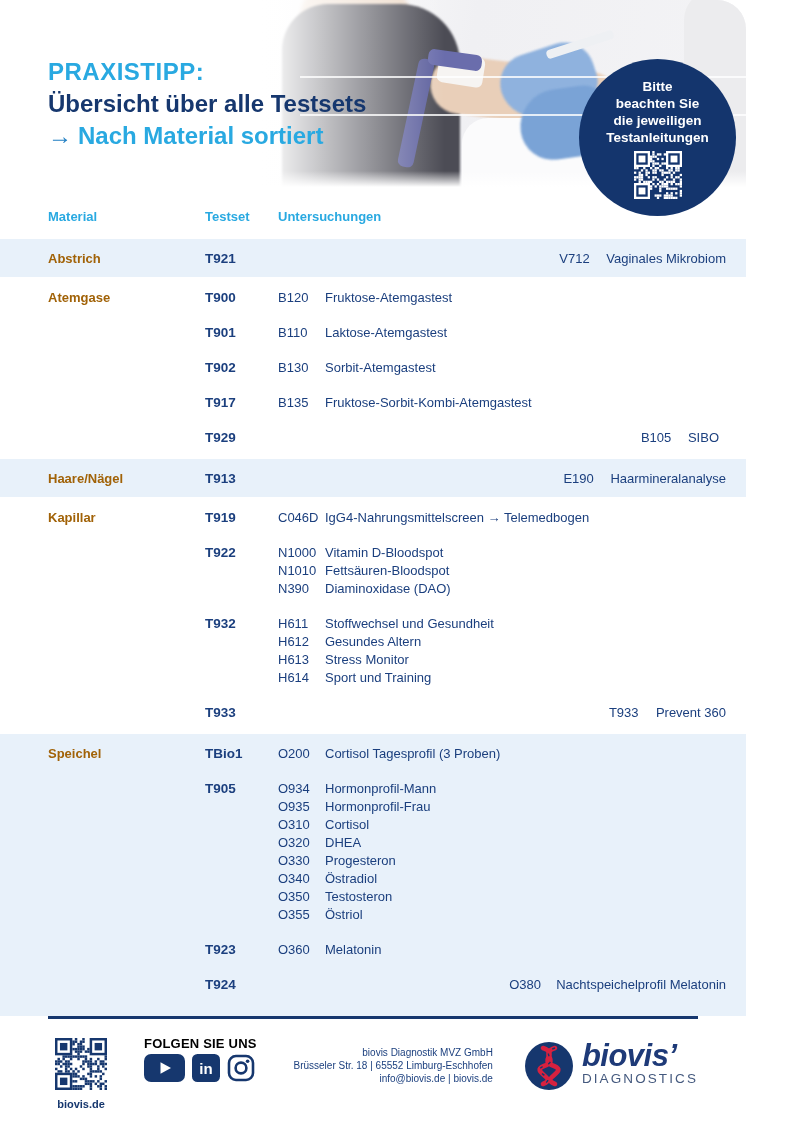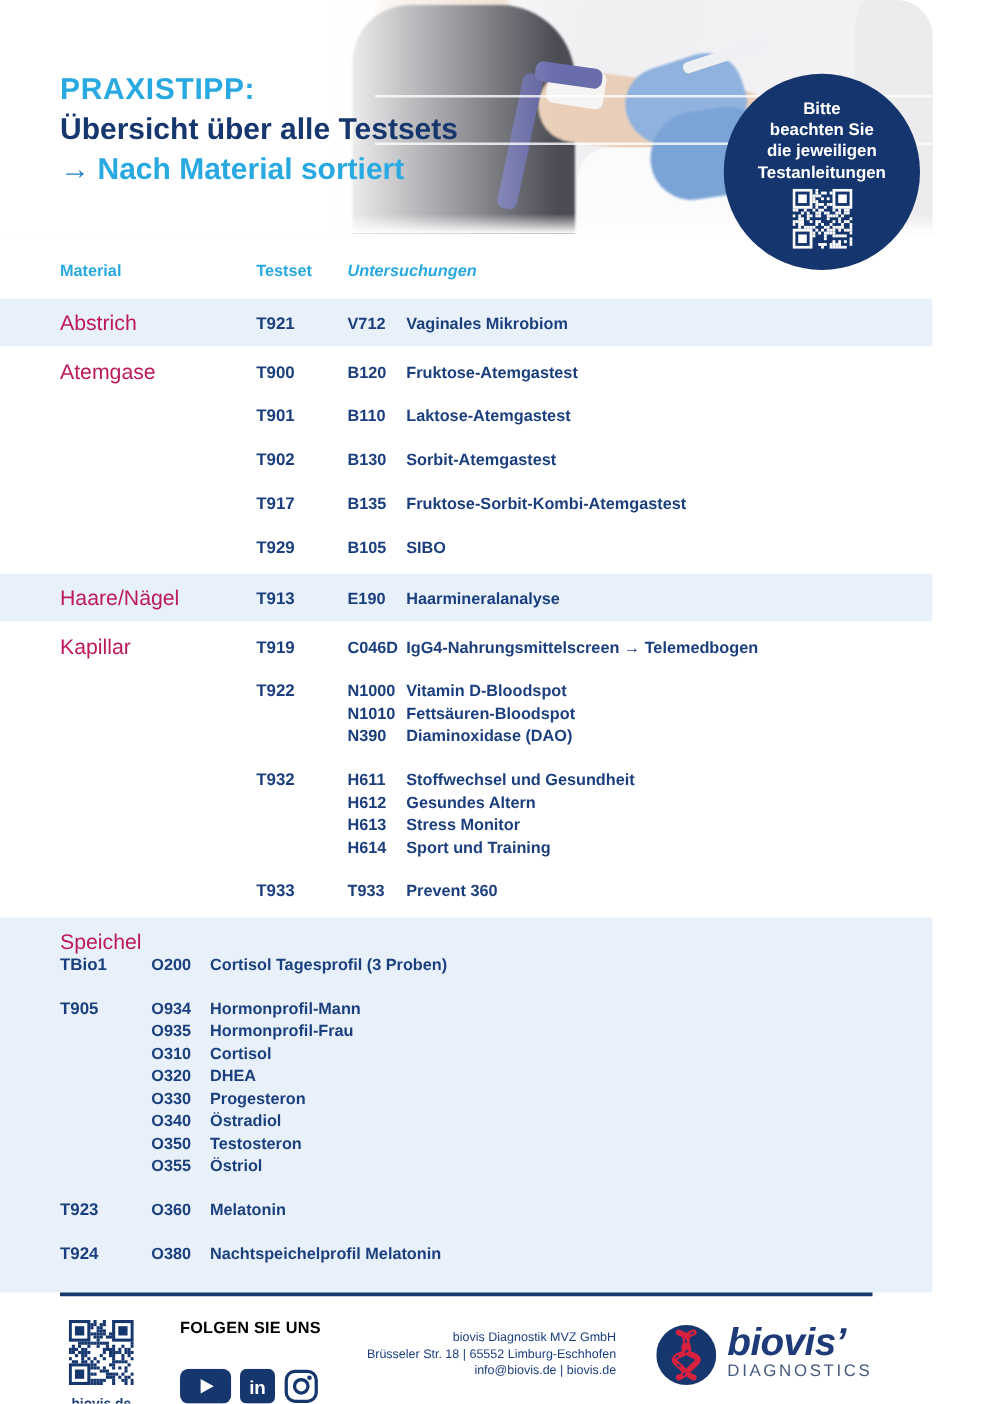--- a/index.html
+++ b/index.html
@@ -41,7 +41,7 @@
   .thead{display:flex;padding:22px 48px 15px;font-size:13px;font-weight:bold;color:#29A9E1;}
   .col-mat{width:157px;flex:none;}
   .col-set{width:73px;flex:none;}
-  .col-unt{flex:1;font-style:italic;}
+  .col-unt{flex:1;}
 
   .section{display:flex;padding:11px 20px 9px 48px;font-size:13px;}
   .section.hl{background:#E8F1FA;}

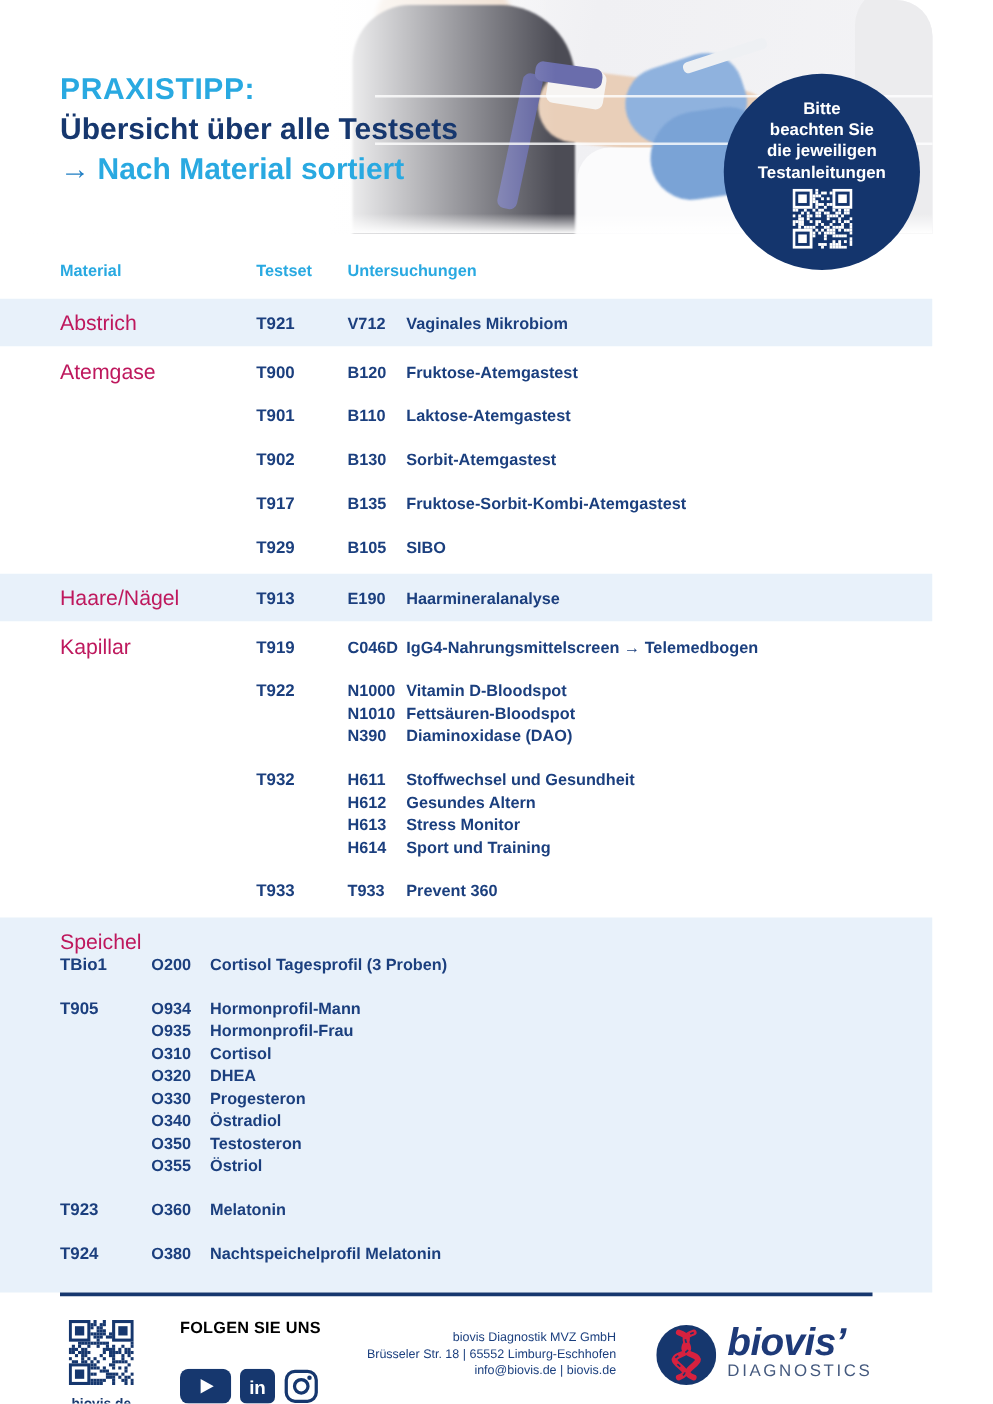--- a/index.html
+++ b/index.html
@@ -48,7 +48,7 @@
   .section.atem{padding:12px 27px 12px 48px;}
   .section.kap{padding:12px 20px 12px 48px;}
   .section.last{padding-bottom:22px;flex-direction:column;}
-  .material{width:157px;flex:none;font-weight:normal;font-size:17px;line-height:18px;color:#be185d;}
+  .material{width:157px;flex:none;font-weight:bold;font-size:13px;line-height:18px;color:#a16207;}
   .groups{flex:1;display:flex;flex-direction:column;}
   .group{display:flex;margin-bottom:17px;}
   .group:last-child{margin-bottom:0;}

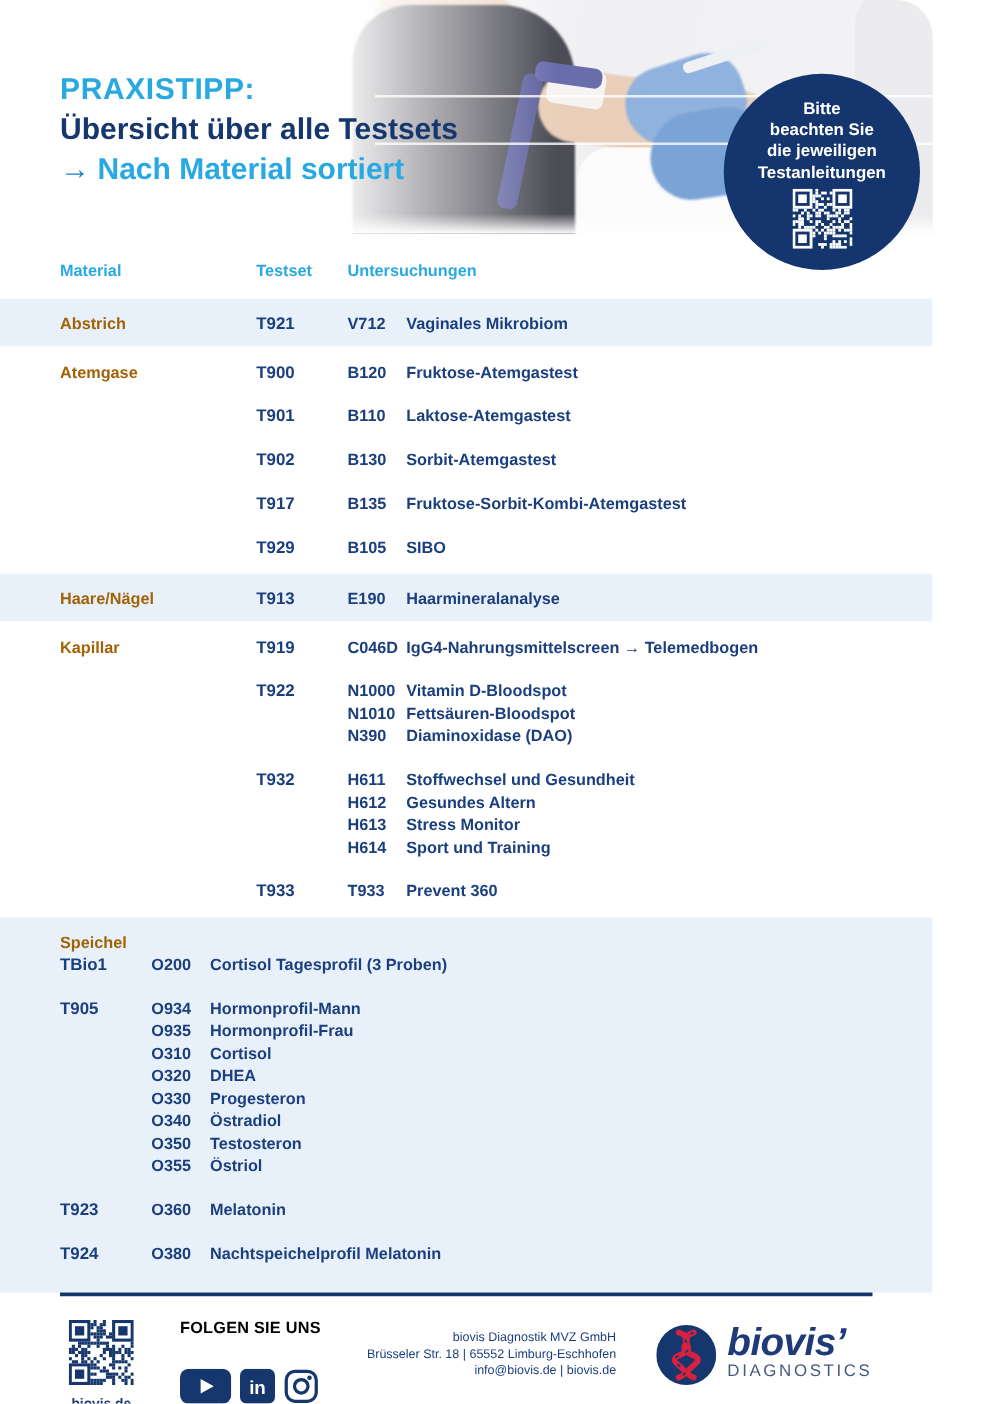--- a/index.html
+++ b/index.html
@@ -51,7 +51,7 @@
   .material{width:157px;flex:none;font-weight:bold;font-size:13px;line-height:18px;color:#a16207;}
   .groups{flex:1;display:flex;flex-direction:column;}
   .group{display:flex;margin-bottom:17px;}
-  .group:last-child{margin-bottom:0;}
+  .group:last-child{margin-bottom:0;justify-content:space-between;}
   .tsid{width:73px;flex:none;font-weight:bold;font-size:13.5px;line-height:18px;color:#1B3F7E;}
   .analyses{display:flex;flex-direction:column;}
   .analysis{display:flex;line-height:18px;color:#1B3F7E;font-weight:bold;}

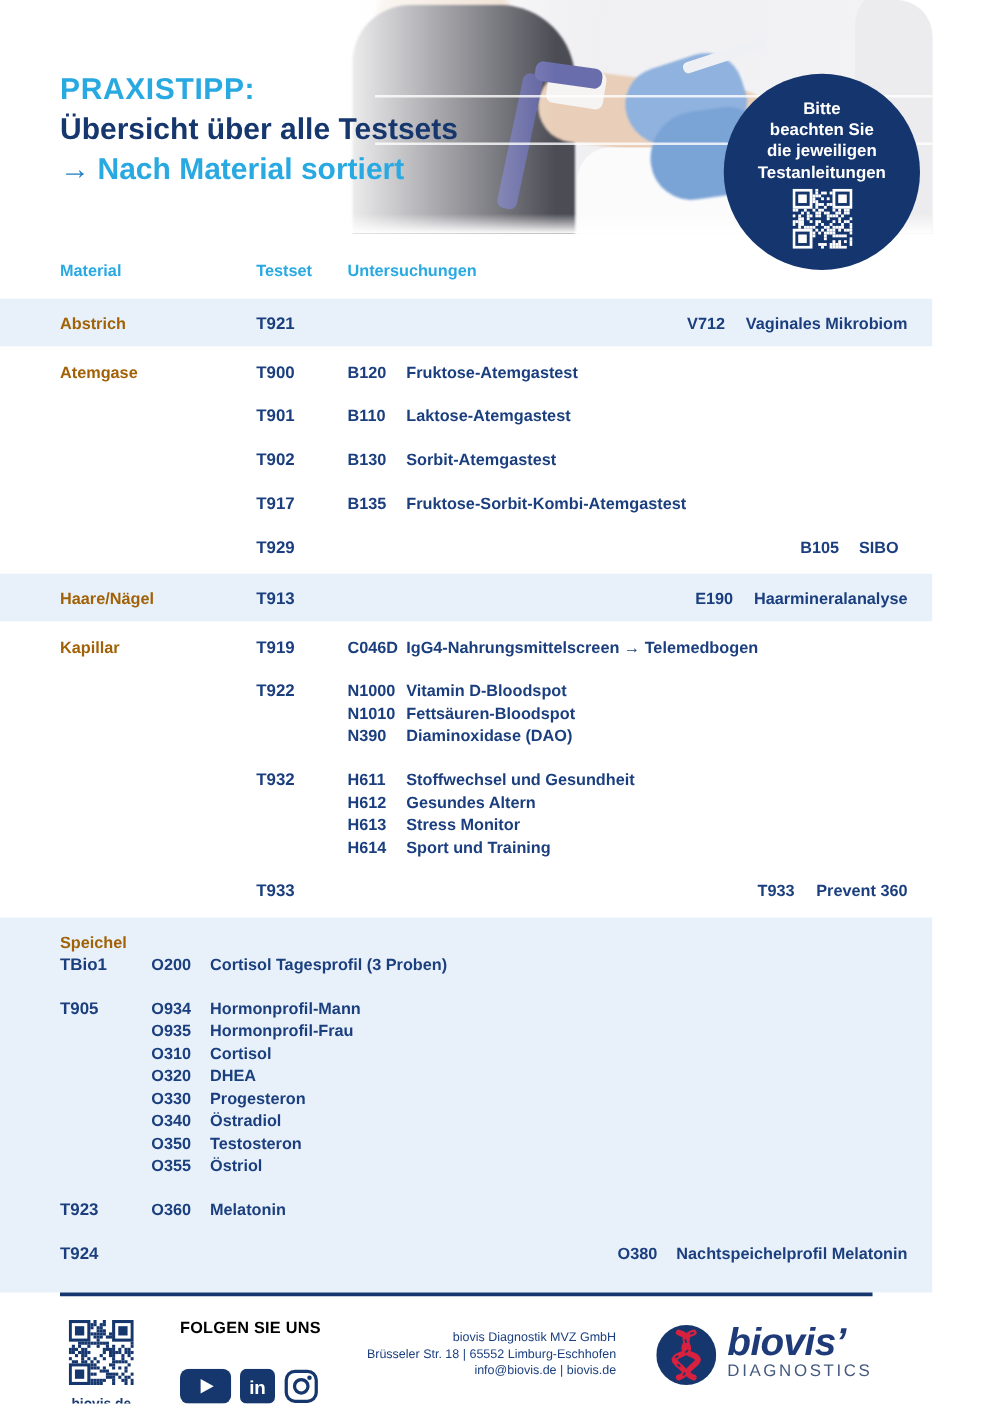--- a/index.html
+++ b/index.html
@@ -54,7 +54,7 @@
   .group:last-child{margin-bottom:0;justify-content:space-between;}
   .tsid{width:73px;flex:none;font-weight:bold;font-size:13.5px;line-height:18px;color:#1B3F7E;}
   .analyses{display:flex;flex-direction:column;}
-  .analysis{display:flex;line-height:18px;color:#1B3F7E;font-weight:bold;}
+  .analysis{display:flex;line-height:18px;color:#1B3F7E;}
   .acode{min-width:47px;flex:none;}
   .rule{height:2.5px;background:#16376E;margin:0 48px;}
 

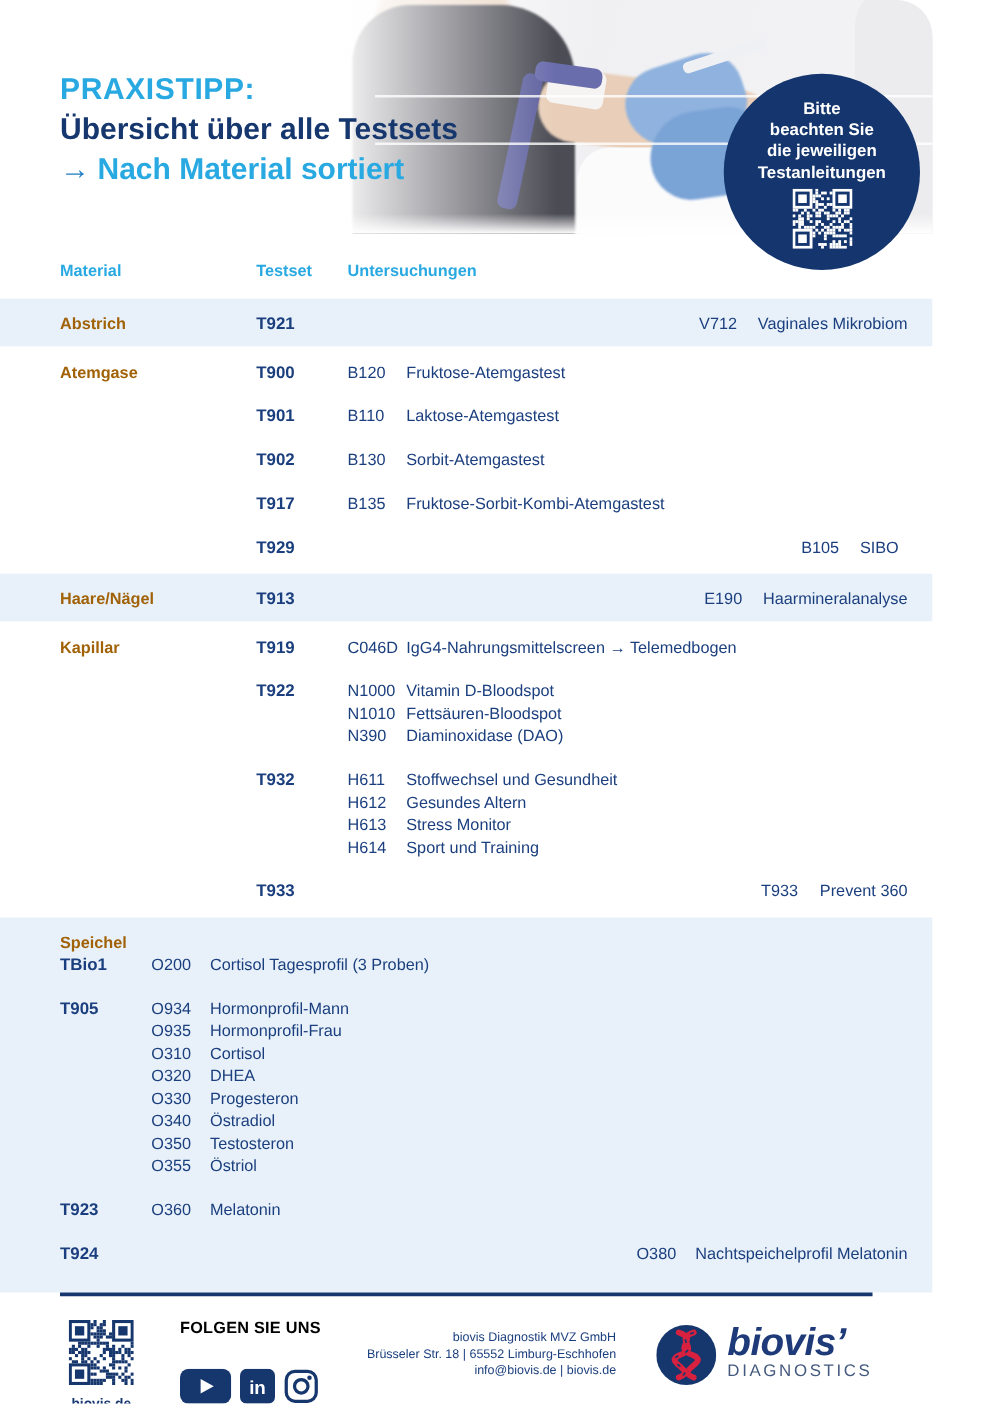--- a/index.html
+++ b/index.html
@@ -47,7 +47,7 @@
   .section.hl{background:#E8F1FA;}
   .section.atem{padding:12px 27px 12px 48px;}
   .section.kap{padding:12px 20px 12px 48px;}
-  .section.last{padding-bottom:22px;flex-direction:column;}
+  .section.last{padding-bottom:22px;}
   .material{width:157px;flex:none;font-weight:bold;font-size:13px;line-height:18px;color:#a16207;}
   .groups{flex:1;display:flex;flex-direction:column;}
   .group{display:flex;margin-bottom:17px;}

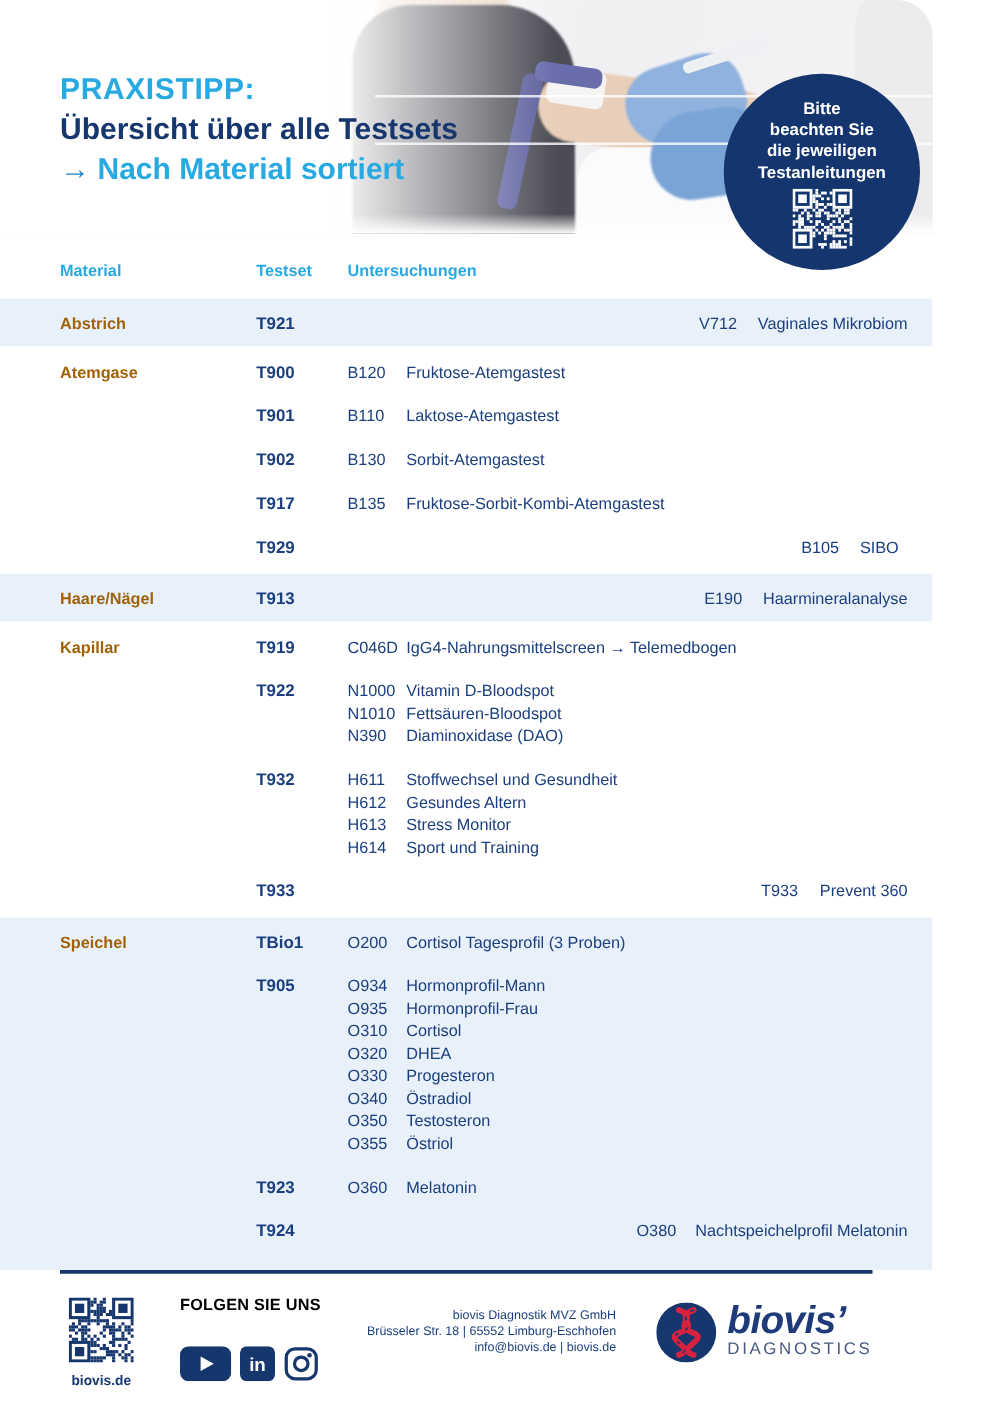--- a/index.html
+++ b/index.html
@@ -64,7 +64,7 @@
   .qr-label{font-size:11px;font-weight:bold;margin-top:4px;color:#16376E;}
   .follow{margin-left:30px;flex:none;}
   .follow-h{font-size:13px;font-weight:bold;color:#000000;letter-spacing:.2px;}
-  .soc-row{display:flex;align-items:center;gap:7px;margin-top:26px;}
+  .soc-row{display:flex;align-items:center;gap:7px;margin-top:3px;}
   .address{flex:1;text-align:right;font-size:10px;line-height:13px;color:#1B3F7E;padding-right:32px;margin-top:10px;}
   .logo{display:flex;align-items:flex-start;gap:9px;flex:none;margin-top:6px;}
   .logo-text .l1{font-size:31px;font-weight:bold;font-style:italic;color:#1E3A78;line-height:28px;letter-spacing:-.5px;}

